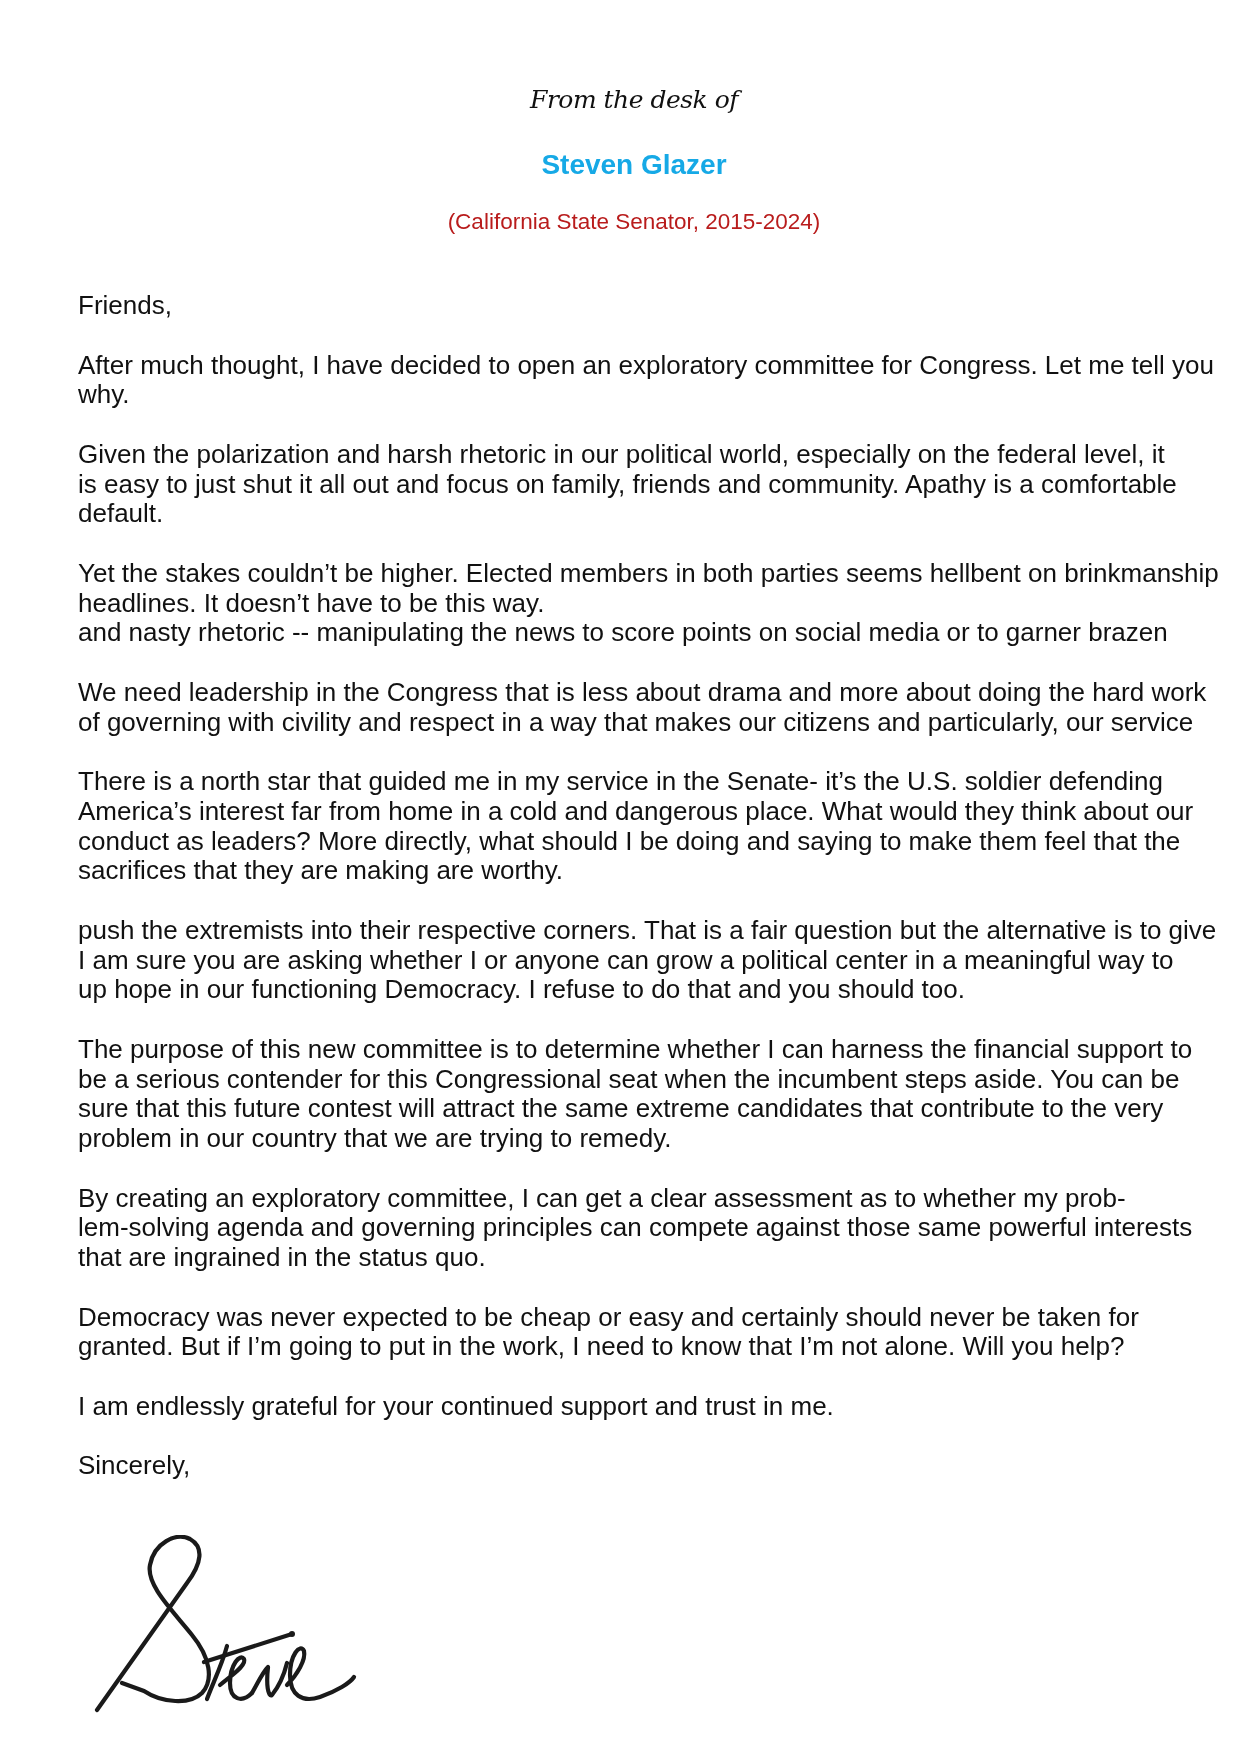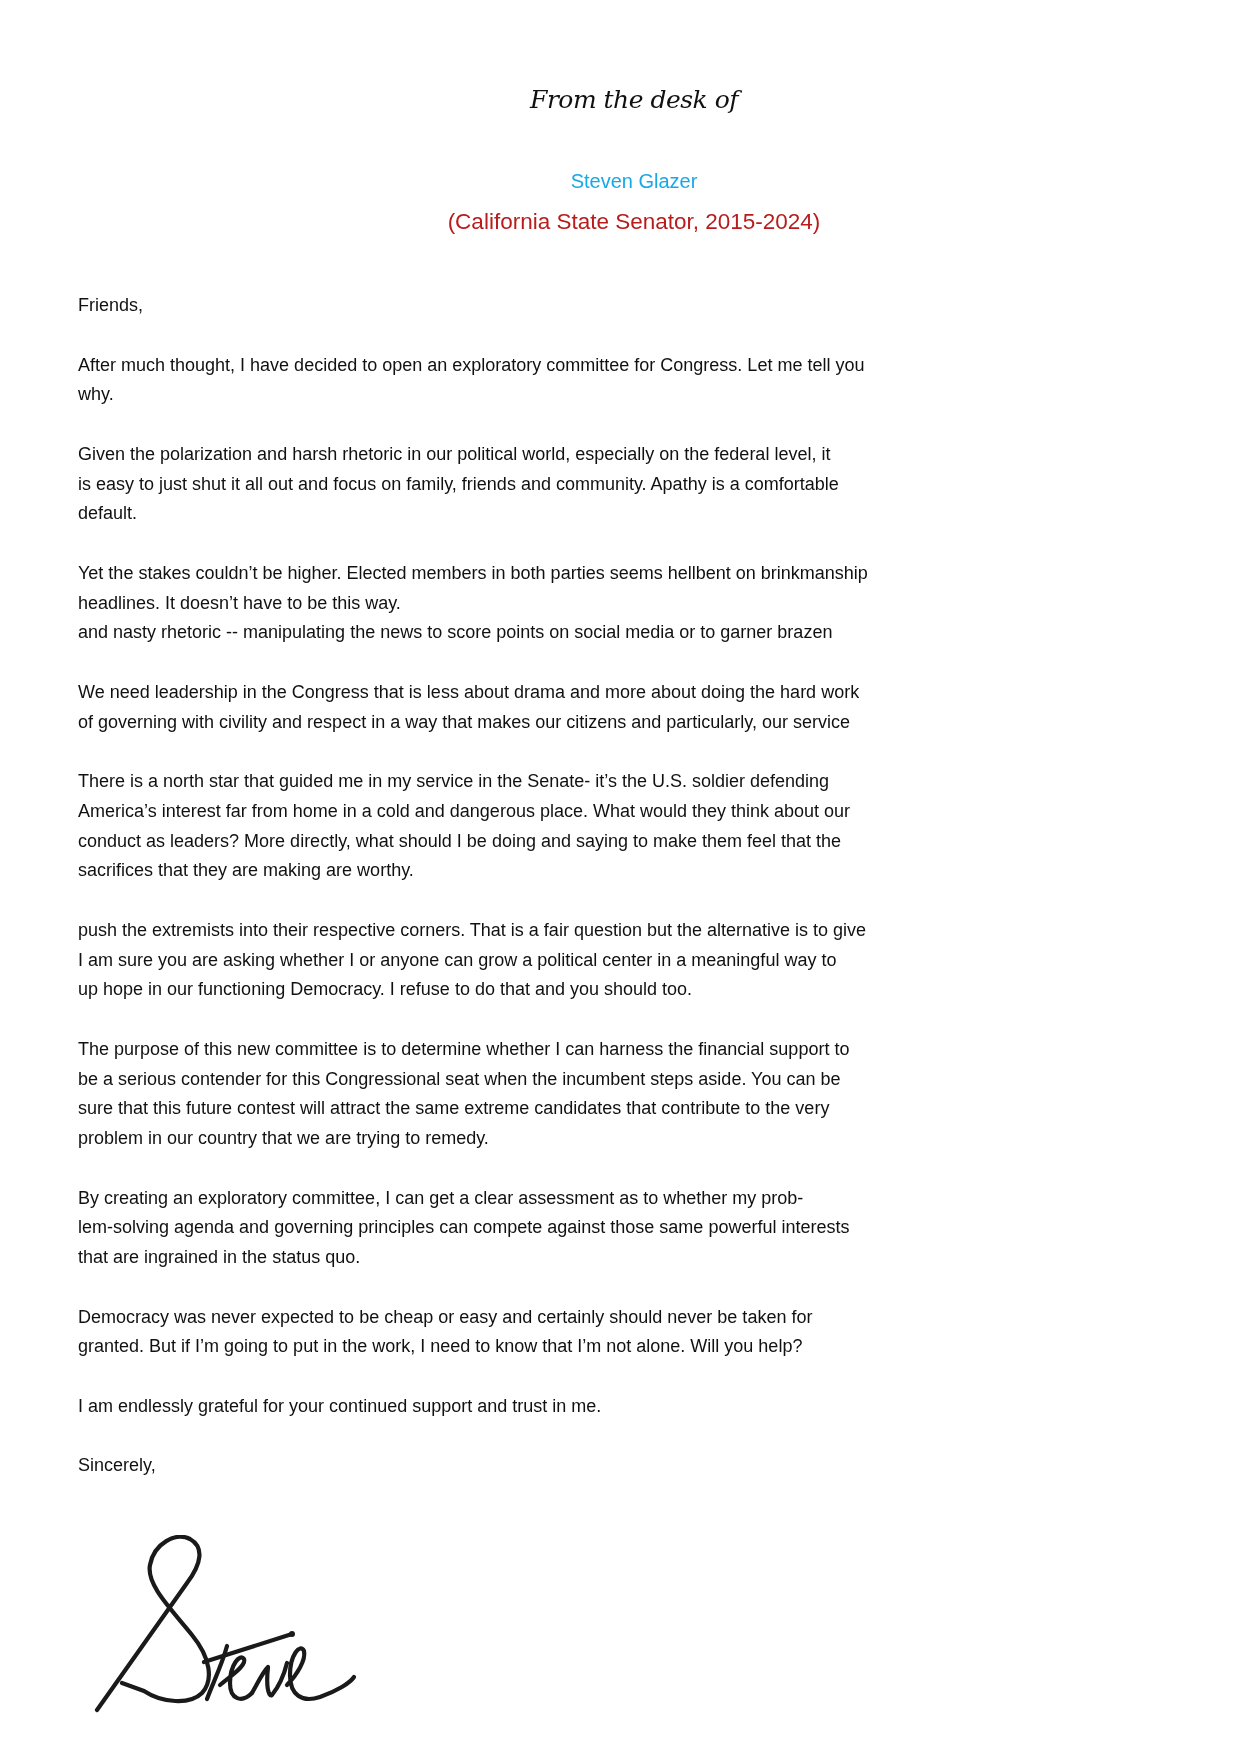--- a/index.html
+++ b/index.html
@@ -16,10 +16,10 @@
     letter-spacing: -0.5px;
   }
   .name {
-    top: 164px;
+    top: 148px;
     font-family: "Liberation Sans", sans-serif;
-    font-weight: normal;
-    font-size: 20px;
+    font-weight: bold;
+    font-size: 28px;
     line-height: 34px;
     color: #16a9e6;
   }

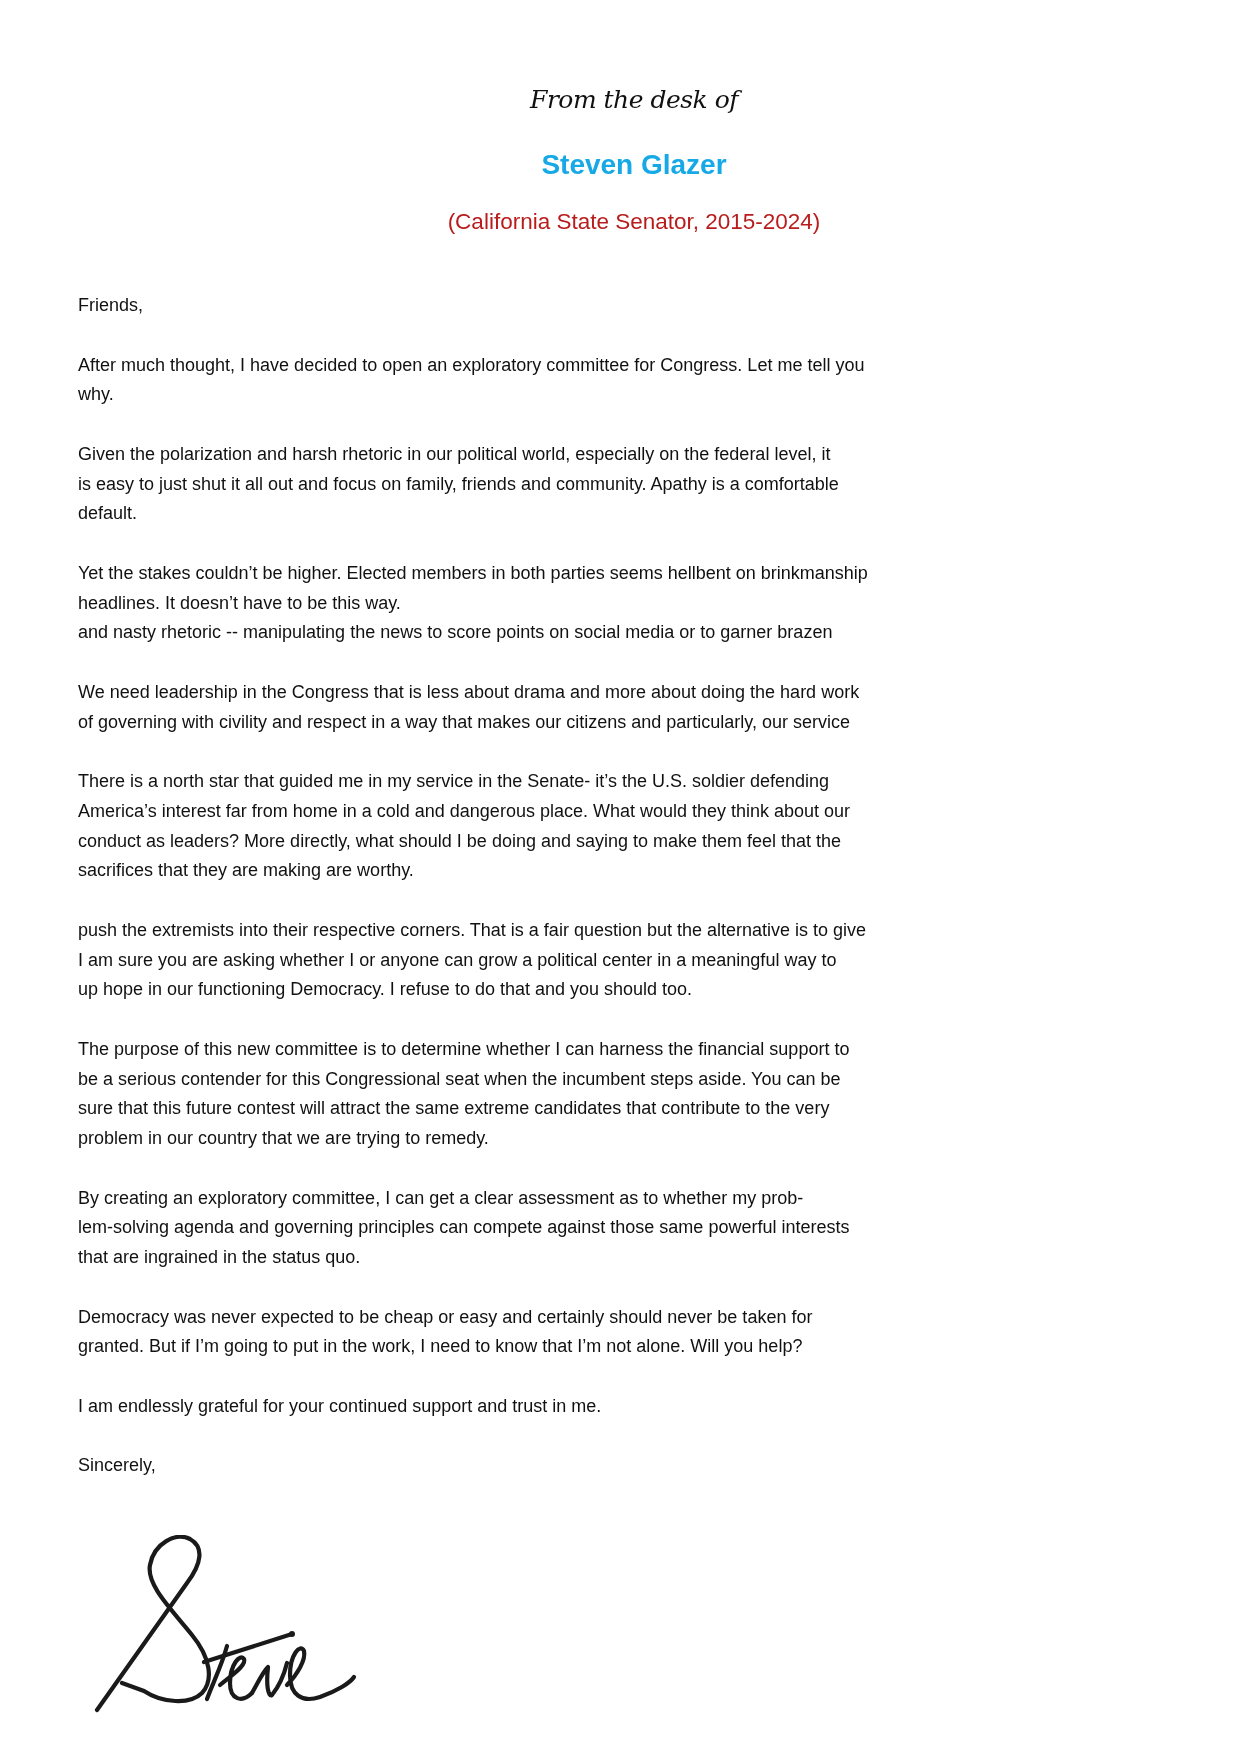--- a/index.html
+++ b/index.html
@@ -36,7 +36,7 @@
     top: 291px;
     width: 1112px;
     font-family: "Liberation Sans", sans-serif;
-    font-size: 18px;
+    font-size: 26px;
     line-height: 29.75px;
     color: #111;
   }

